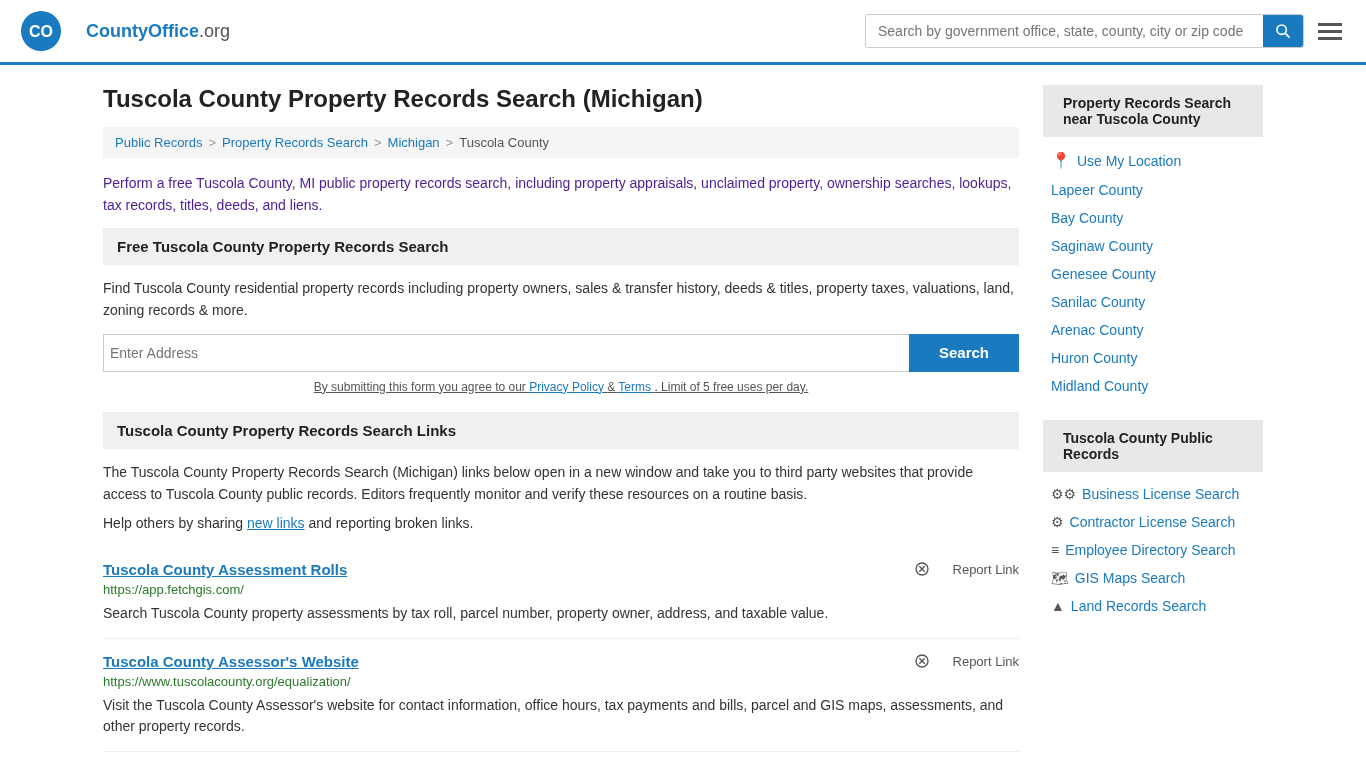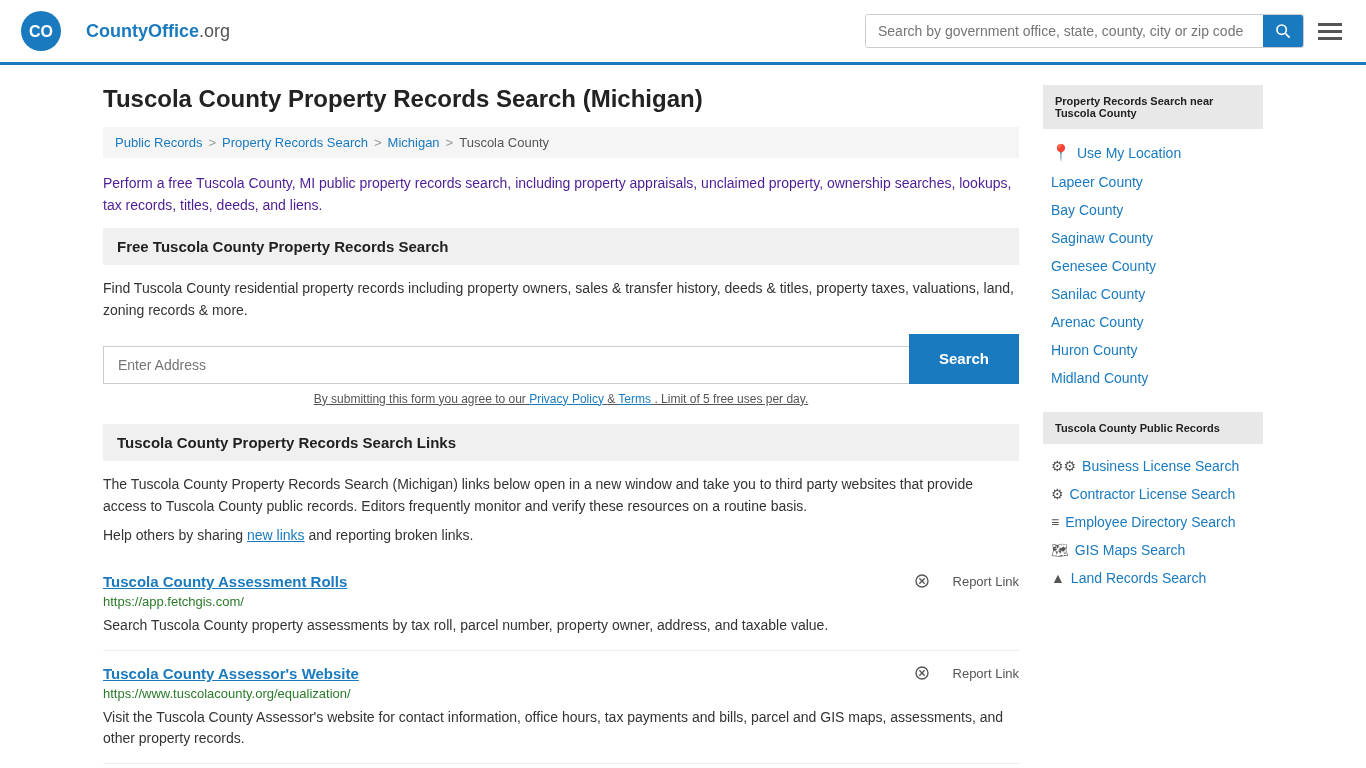--- a/index.html
+++ b/index.html
@@ -234,8 +234,8 @@
     }
     .sidebar-section-title {
       background: #e8e8e8;
-      padding: 10px 12px;
-      font-size: 11px;
+      padding: 10px 20px;
+      font-size: 14px;
       font-weight: bold;
       color: #222;
       margin-bottom: 8px;

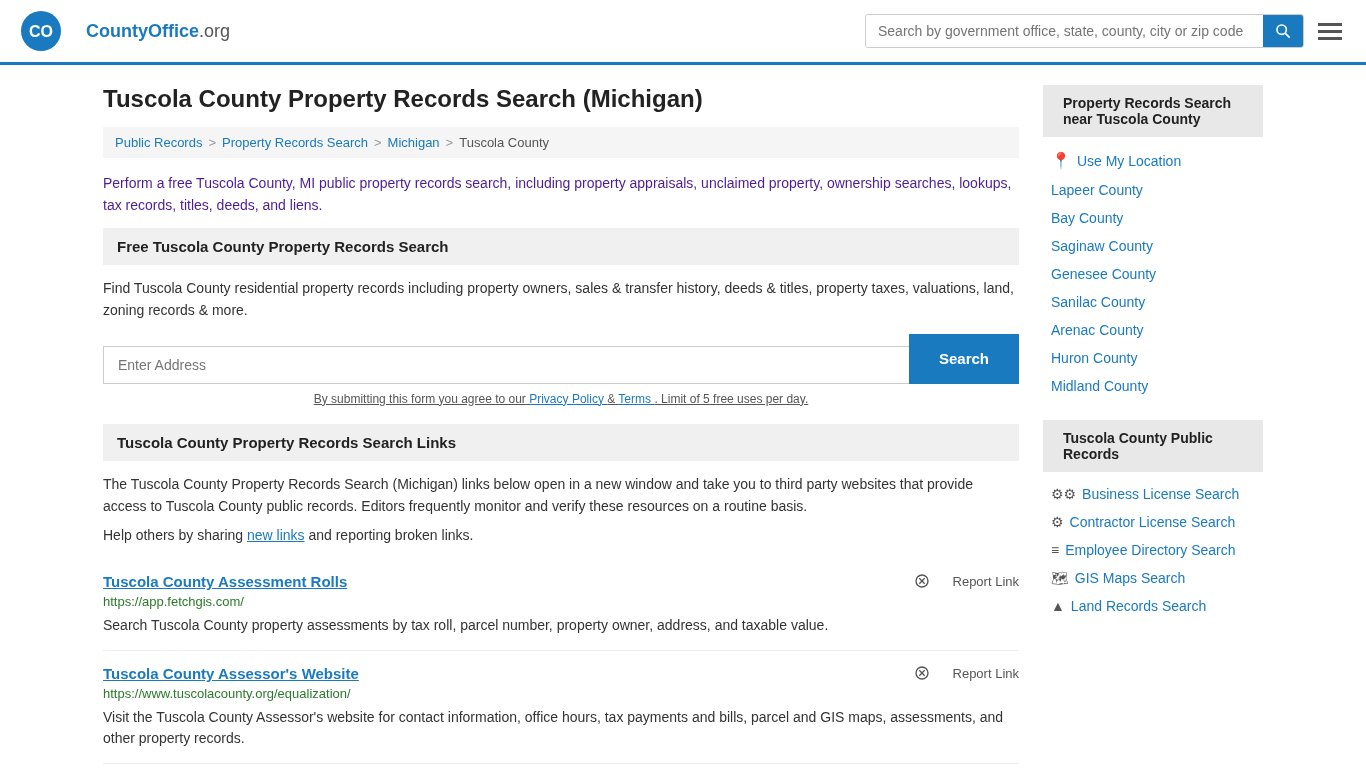--- a/index.html
+++ b/index.html
@@ -143,11 +143,10 @@
       flex: 1;
       border: 1px solid #ccc;
       border-right: none;
-      padding: 10px 14px;
+      padding: 10px 6px;
       font-size: 14px;
       outline: none;
       color: #3b82f6;
-      margin-top: 12px;
     }
     #search-button {
       background: #1a7abf;

